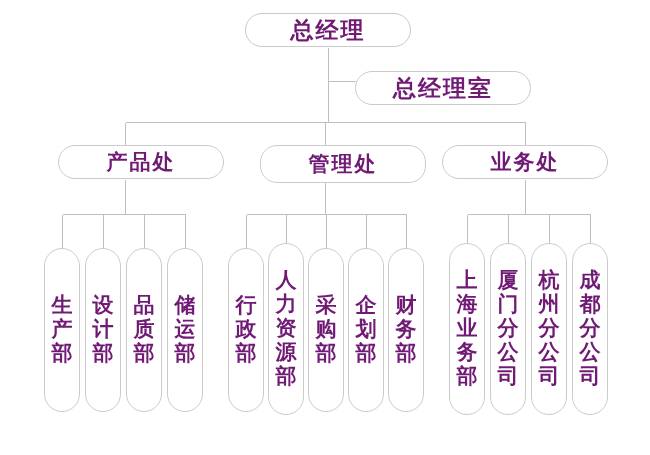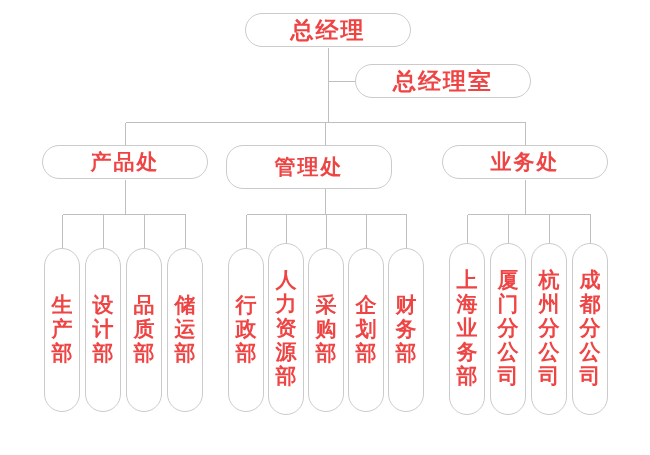--- a/index.html
+++ b/index.html
@@ -35,7 +35,7 @@
     display: flex;
     align-items: center;
     justify-content: center;
-    color: #ef4444;
+    color: #701a75;
     font-weight: bold;
     z-index: 2;
   }

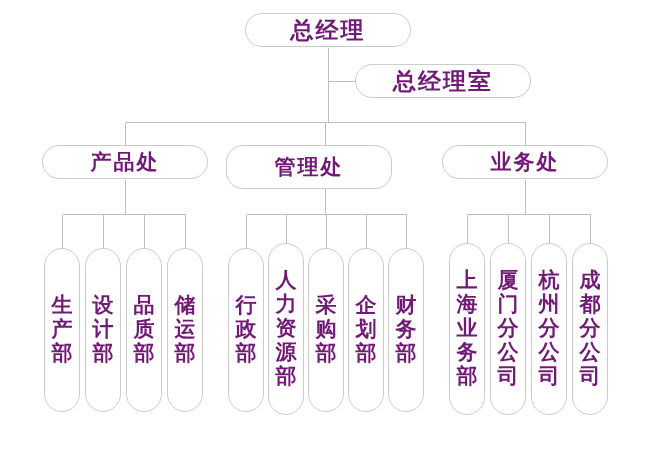--- a/index.html
+++ b/index.html
@@ -106,7 +106,7 @@
     <span>总经理</span>
   </div>
 
-  <div class="node node-top node-staff" style="left: 355px; top: 64px; width: 176px; height: 34px;">
+  <div class="node node-top node-staff" style="left: 355px; top: 71px; width: 176px; height: 34px;">
     <span>总经理室</span>
   </div>
 

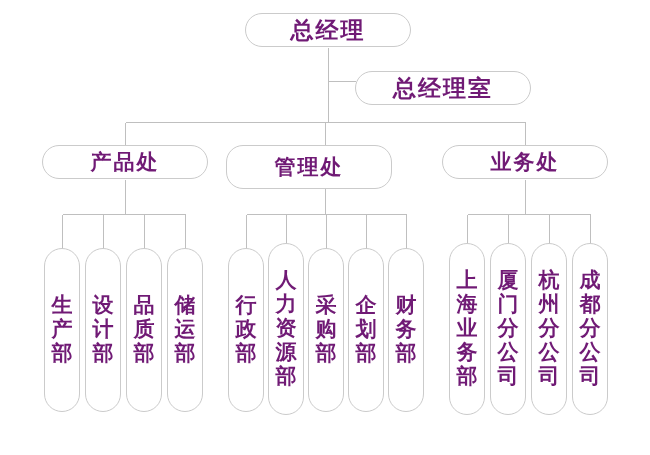--- a/index.html
+++ b/index.html
@@ -111,7 +111,7 @@
   </div>
 
   <div id="division-layer">
-      <div class="node node-div" style="left: 42px; top: 145px; width: 166px; height: 34px;">
+      <div class="node node-div" style="left: 58px; top: 145px; width: 166px; height: 34px;">
         <span>产品处</span>
       </div>
       <div class="node node-div" style="left: 226px; top: 145px; width: 166px; height: 44px;">

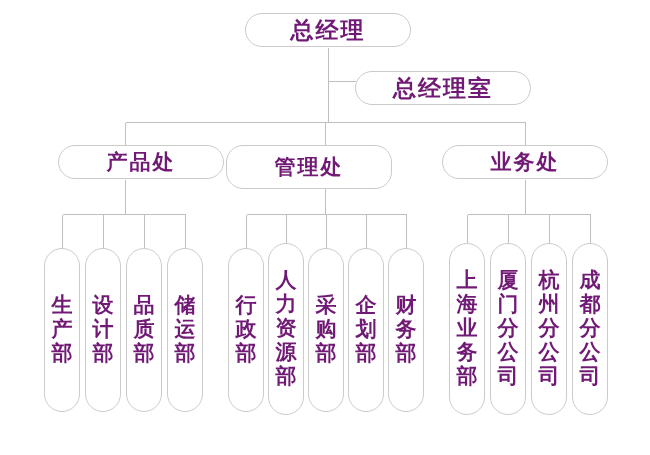--- a/index.html
+++ b/index.html
@@ -114,7 +114,7 @@
       <div class="node node-div" style="left: 58px; top: 145px; width: 166px; height: 34px;">
         <span>产品处</span>
       </div>
-      <div class="node node-div" style="left: 226px; top: 145px; width: 166px; height: 44px;">
+      <div class="node node-div" style="left: 260px; top: 145px; width: 166px; height: 38px;">
         <span>管理处</span>
       </div>
       <div class="node node-div" style="left: 442px; top: 145px; width: 166px; height: 34px; text-align: center;">

